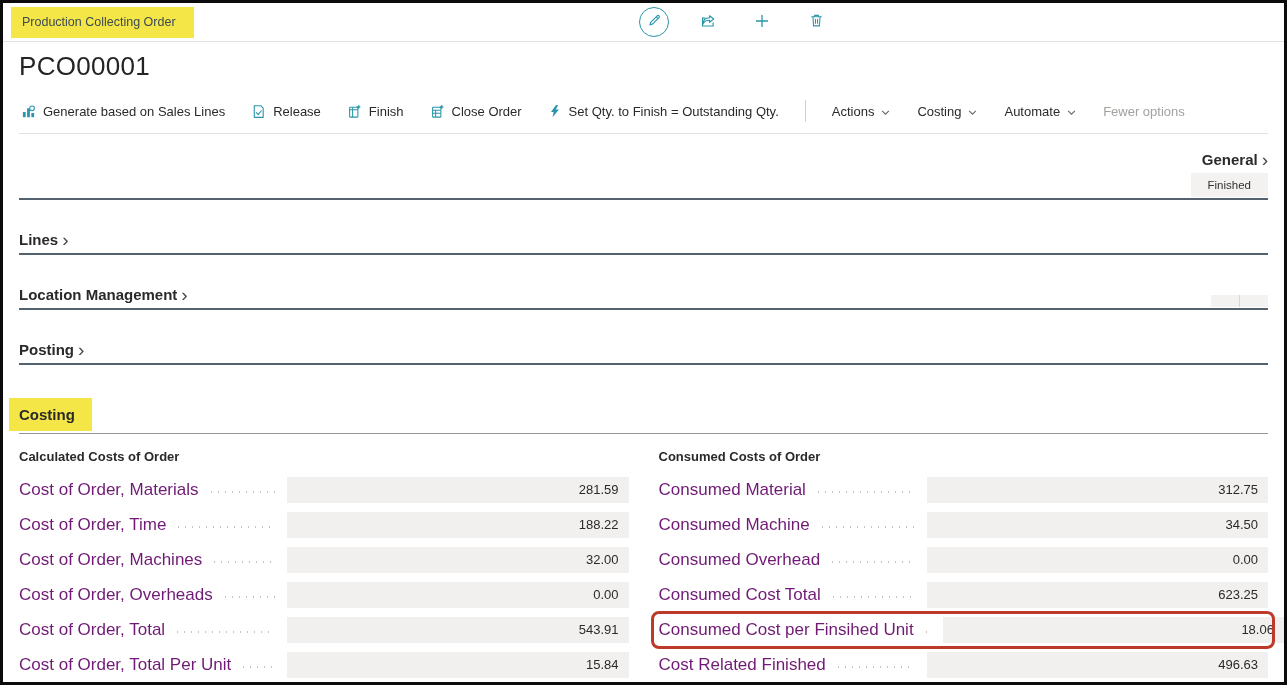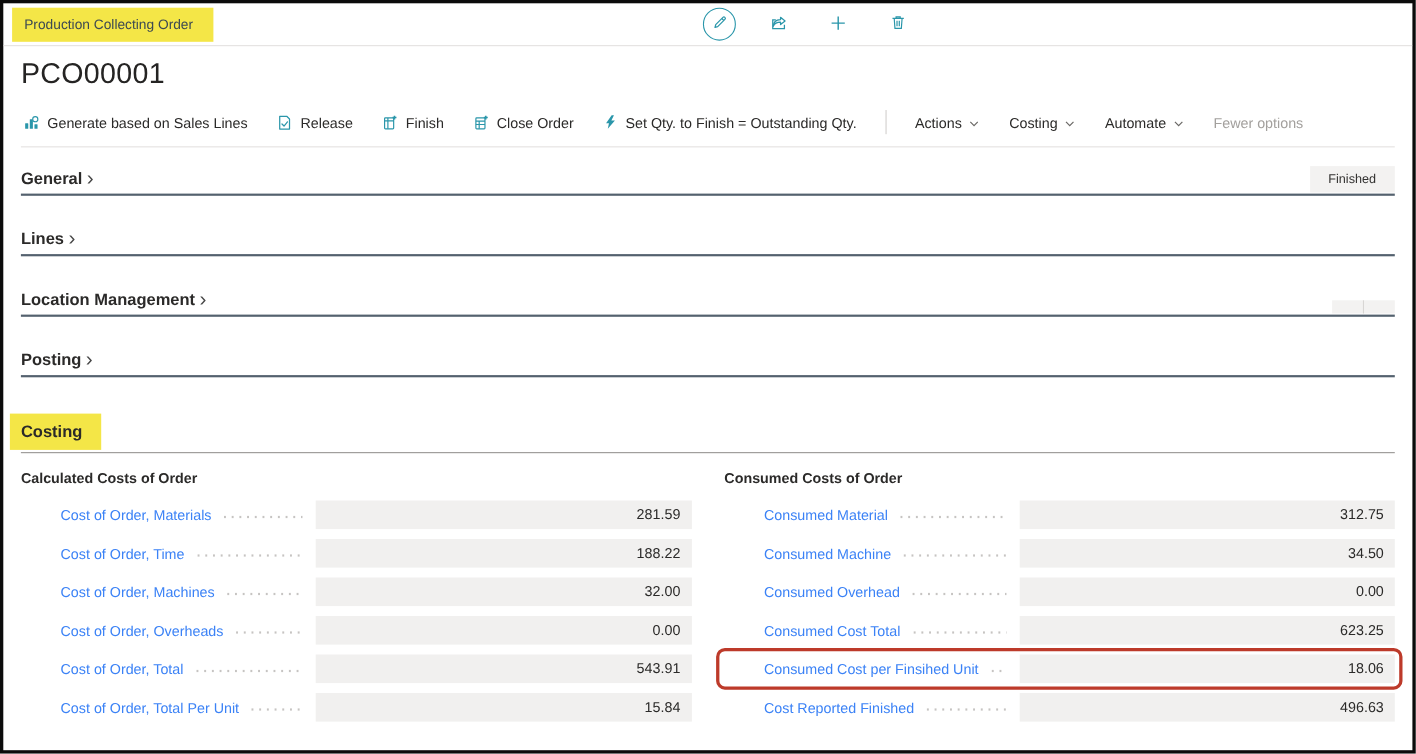--- a/index.html
+++ b/index.html
@@ -39,7 +39,7 @@
   
   .fasttab{margin-top:31px; border-bottom:2px solid var(--section-line);
            display:flex; justify-content:space-between; align-items:flex-end;}
-  .fasttab.first{margin-top:17px;}
+  .fasttab.first{margin-top:17px;flex-direction:column;}
   .fasttab.costing{border-bottom:1.5px solid #979593; margin-top:33px;}
   .fasttab-toggle{background:none; border:none; font-family:inherit; cursor:pointer;
                   display:inline-flex; align-items:center; padding:0 0 5px 0;}

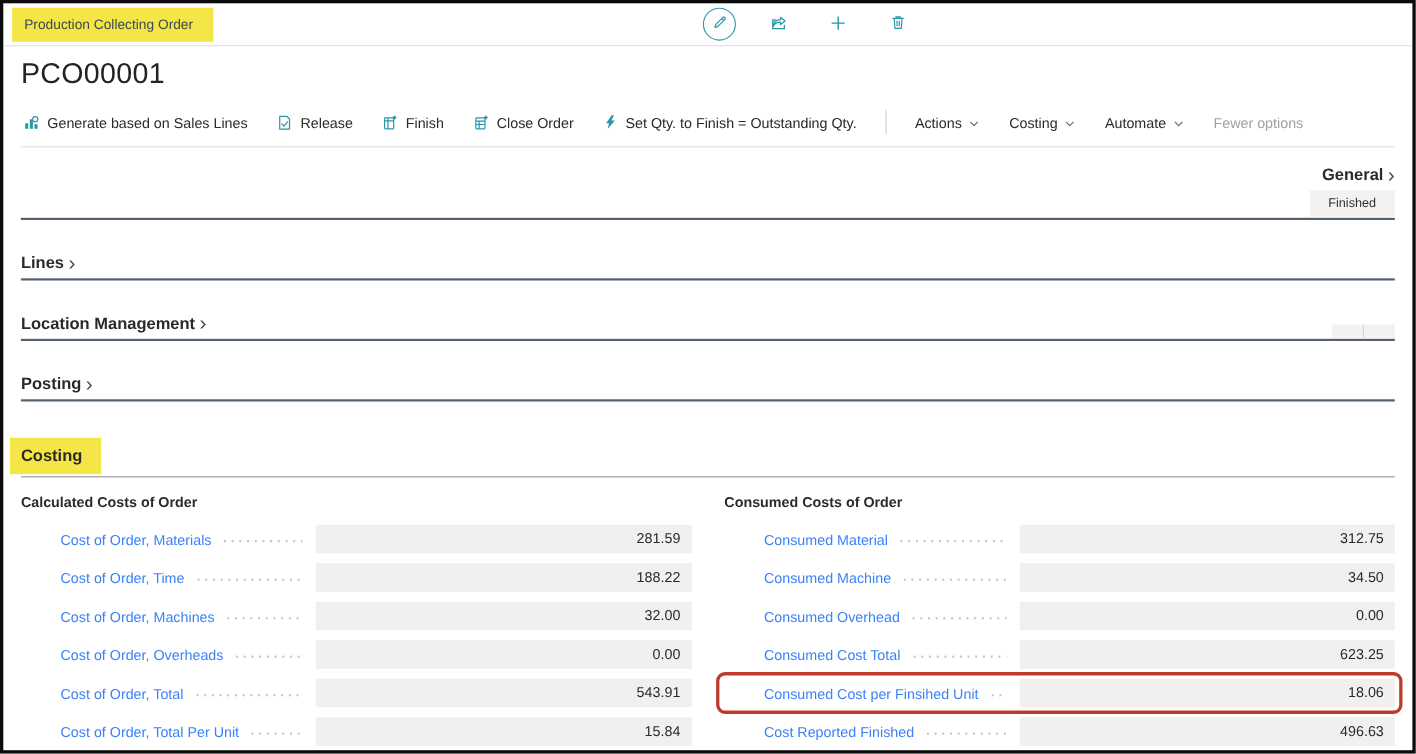--- a/index.html
+++ b/index.html
@@ -56,7 +56,7 @@
   .cost-grid{display:grid; grid-template-columns:1fr 1fr; column-gap:30px; margin-top:15px;}
   .col-header{font-size:13px; font-weight:700; color:#2b2a29; margin-bottom:13px;}
   .cost-row{display:flex; align-items:center; margin-bottom:9px; height:26px; position:relative;}
-  .cost-label{font-size:13px; color:#3b82f6; white-space:nowrap;margin-left:36px;}
+  .cost-label{font-size:17px; color:#701a75; white-space:nowrap;}
   .leader{flex:1; margin:0 12px 0 9px; height:2px; align-self:center; min-width:8px; margin-top:4px;
           background-image:radial-gradient(circle, #c6c4c2 1px, transparent 1.1px);
           background-size:7px 2px; background-repeat:repeat-x;}

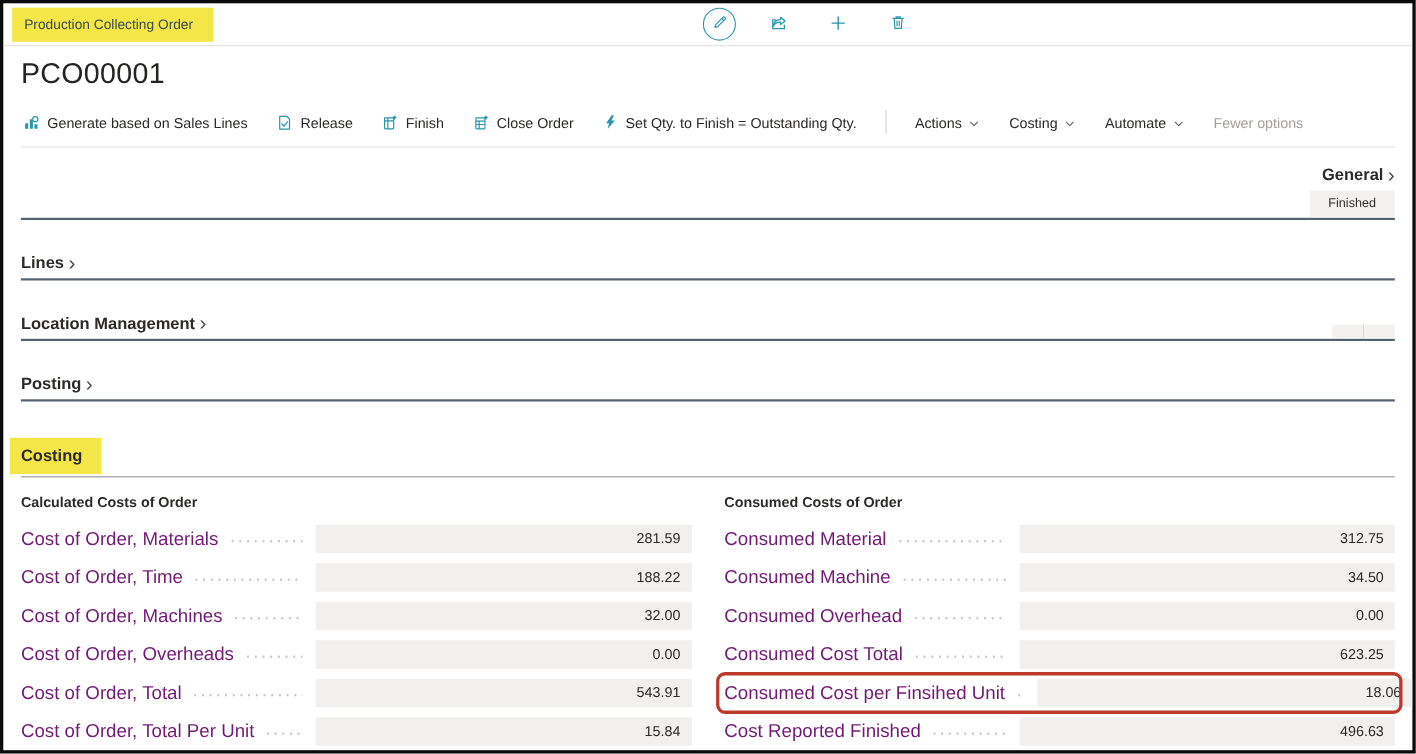--- a/index.html
+++ b/index.html
@@ -298,7 +298,7 @@
               <span class="ann-box"></span>
             </div>
             <div class="cost-row">
-              <span class="cost-label">Cost Reported Finished</span>
+              <span class="cost-label">Cost Related Finished</span>
               <span class="leader"></span>
               <span class="cost-value">496.63</span>
 

